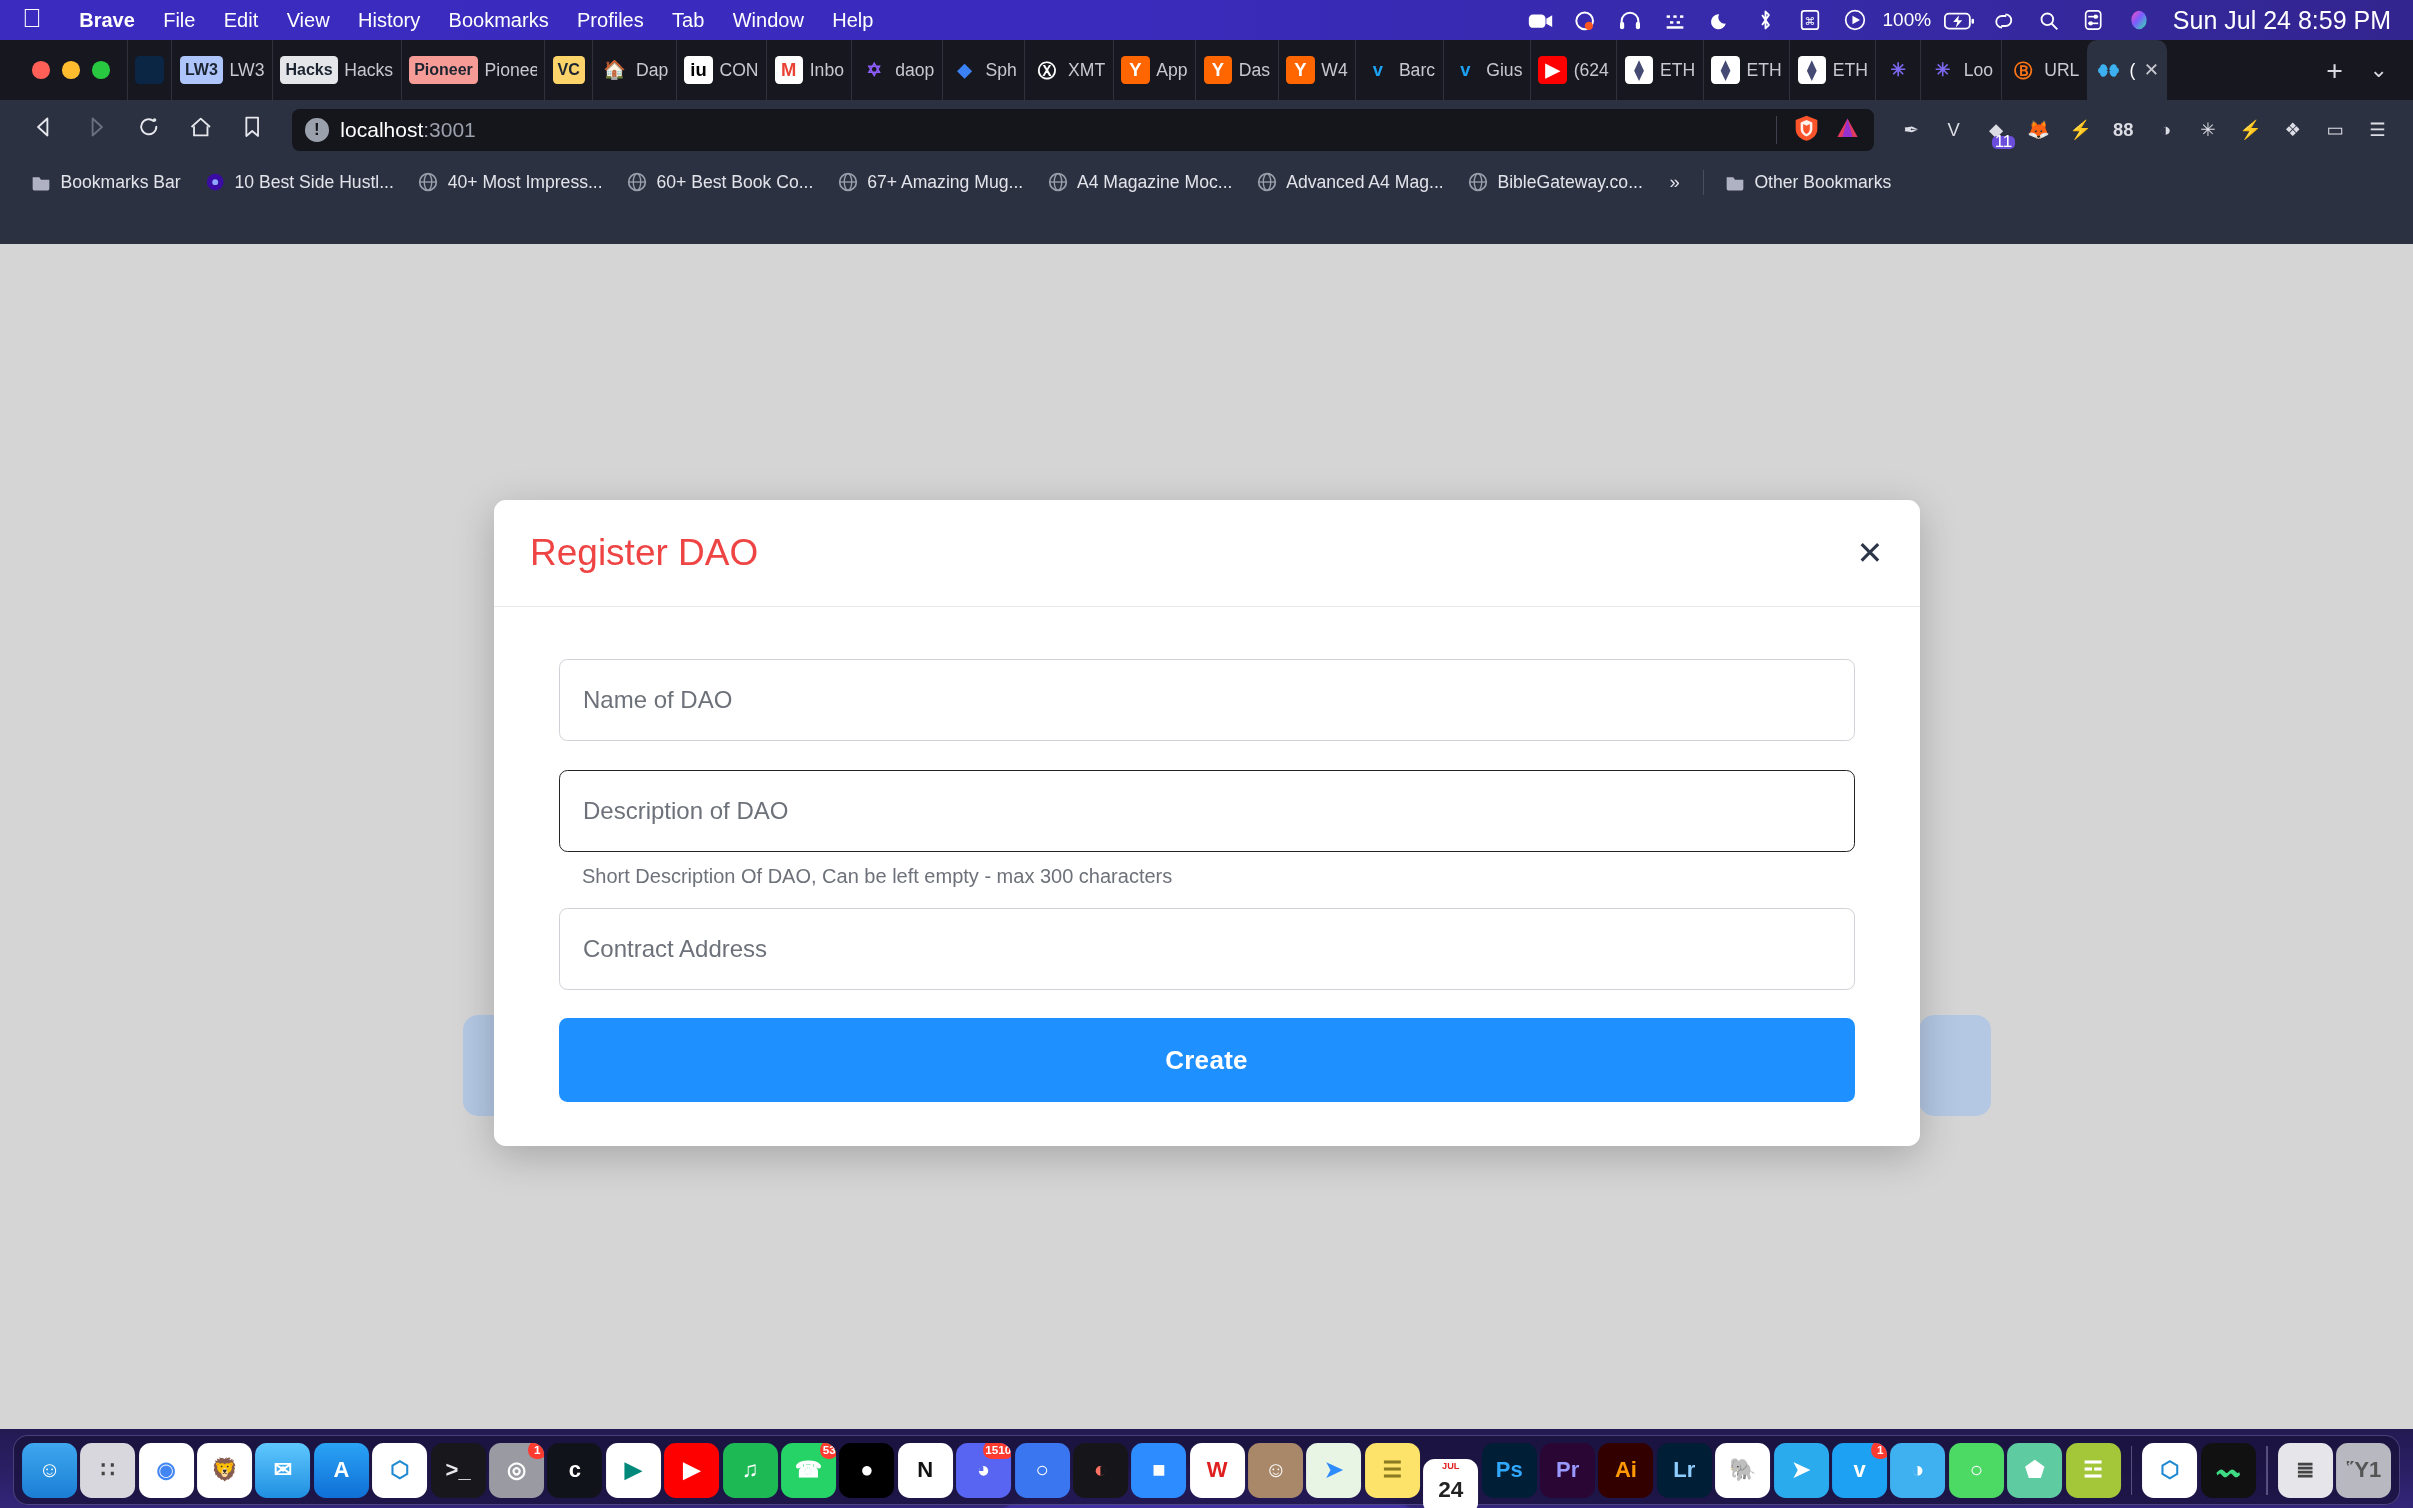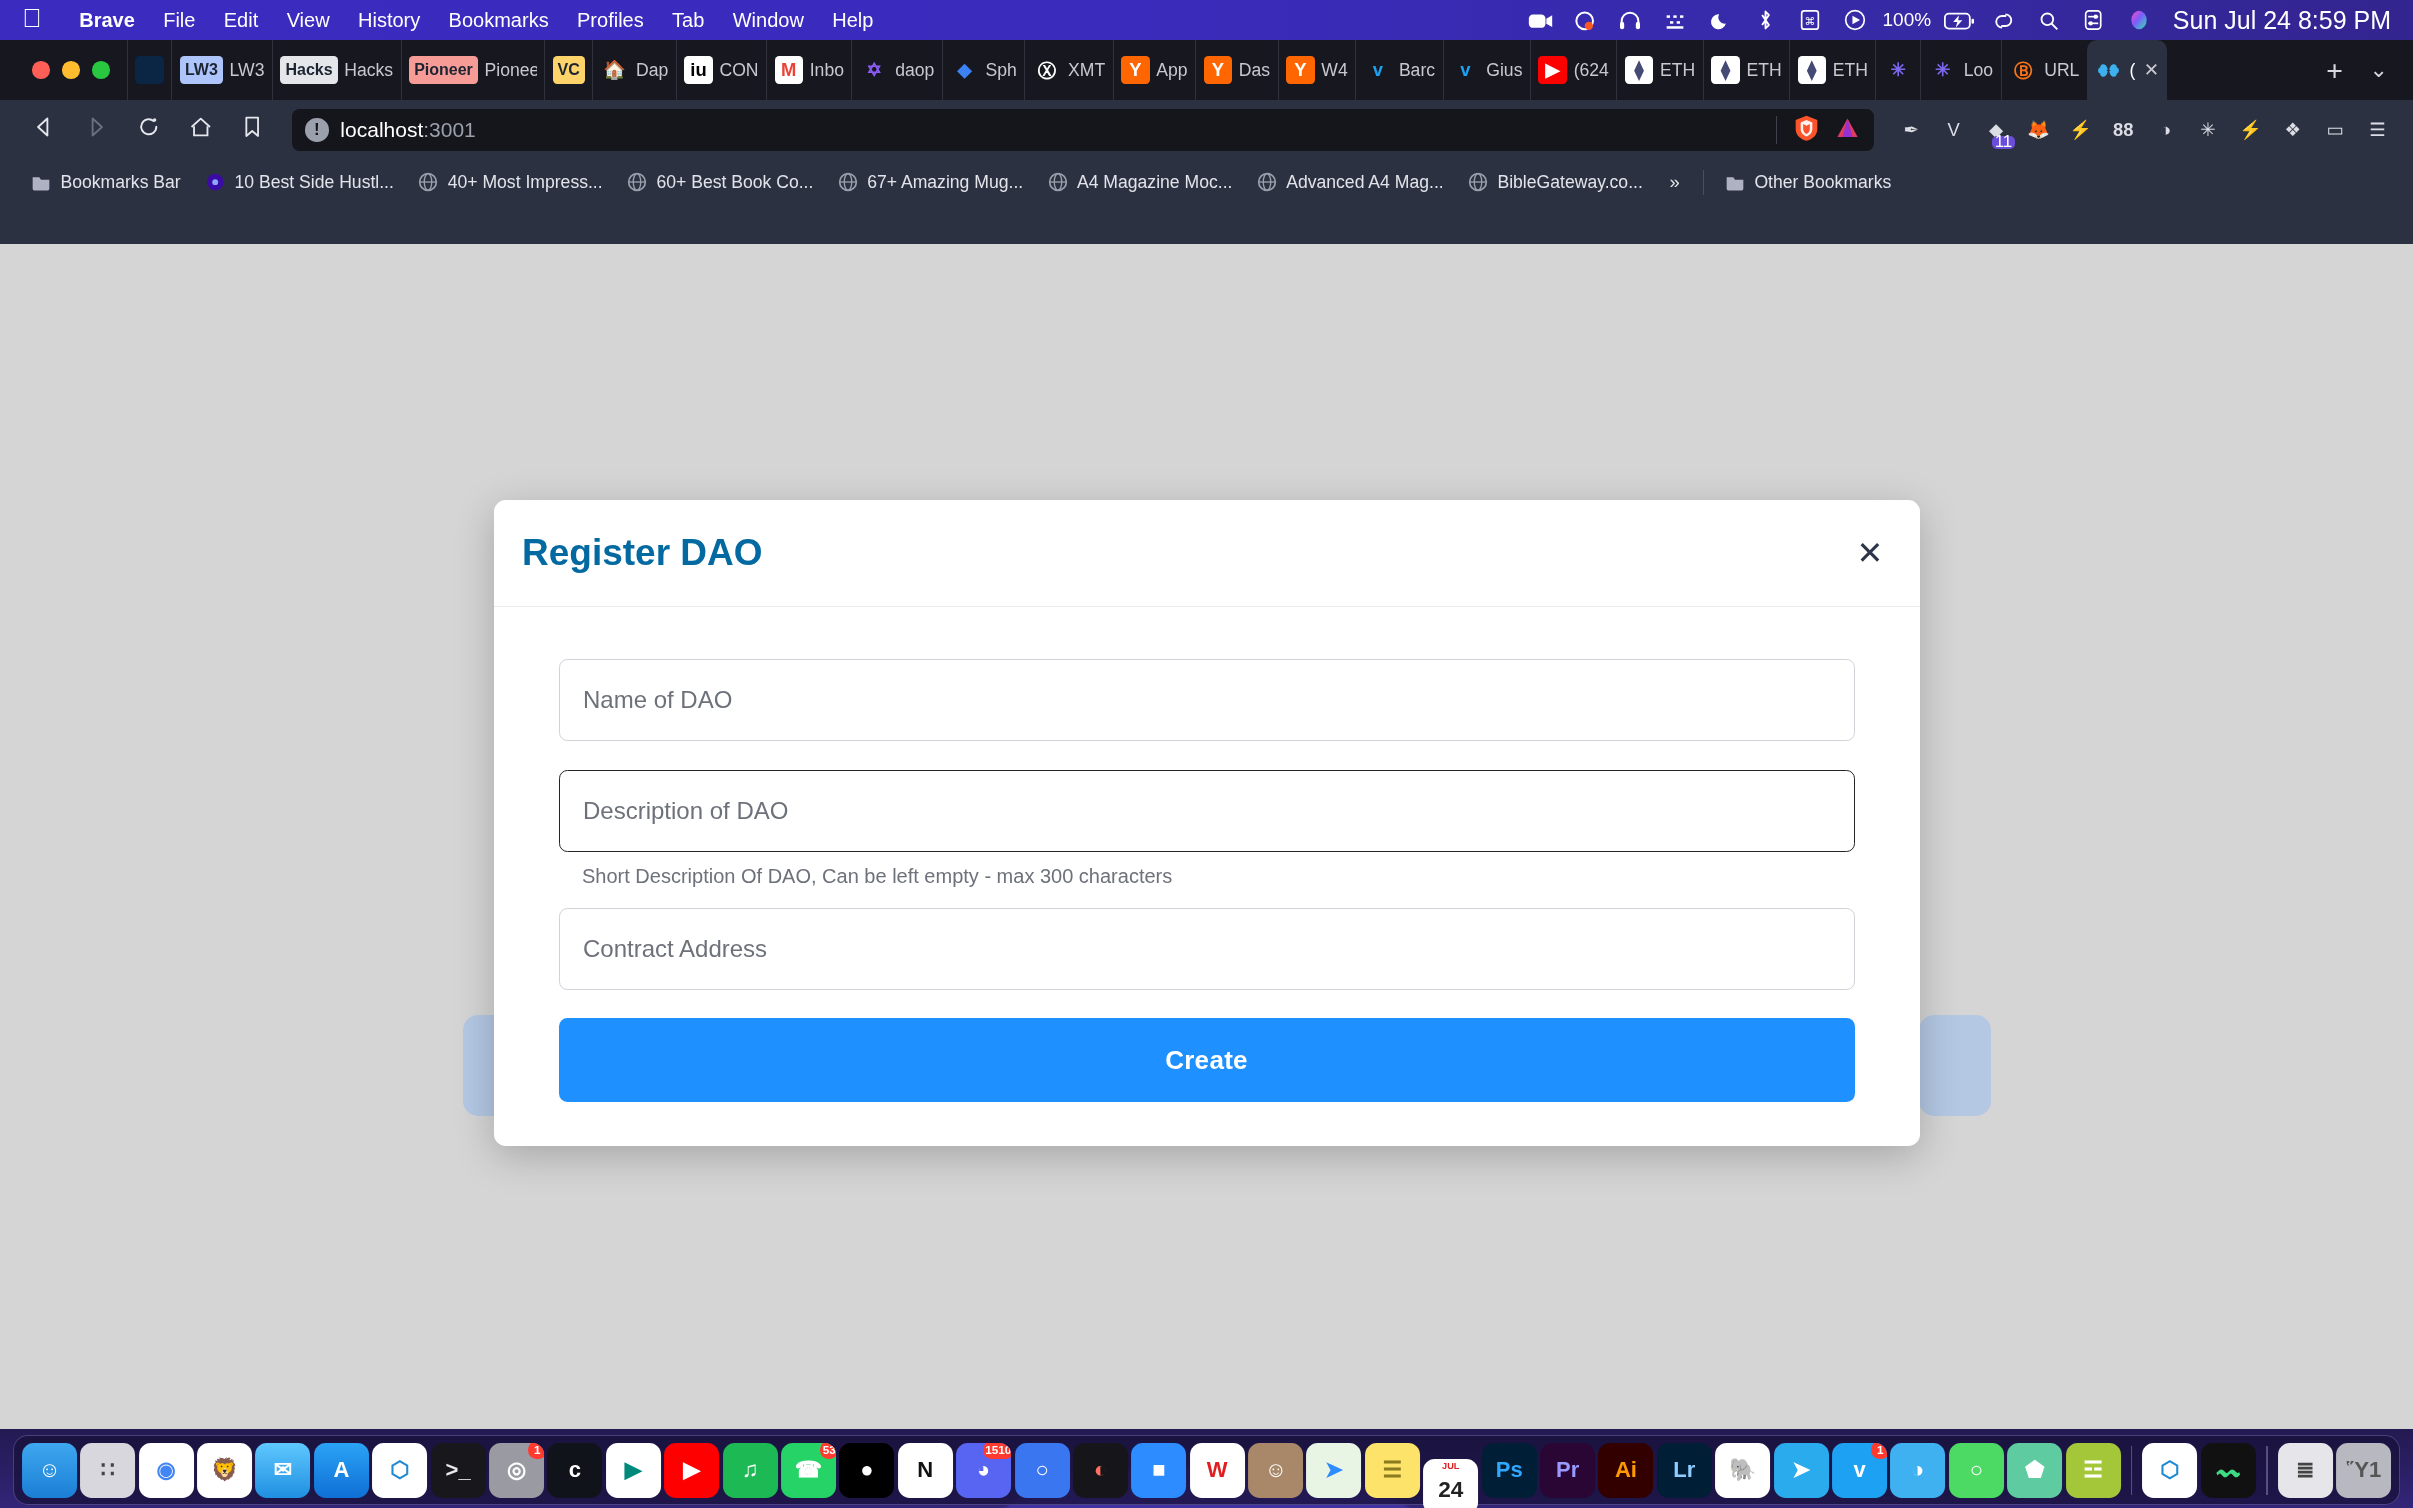--- a/index.html
+++ b/index.html
@@ -152,7 +152,7 @@
     height: 107px; display: flex; align-items: center;
     padding: 0 30px 0 28.5px; border-bottom: 0.8px solid #e9eaee;
   }
-  .modal-title { font-size: 37px; font-weight: bold; color: #0369a1; }
+  .modal-title { font-size: 37px; font-weight: normal; color: #ef4444; margin-left: 8px; }
   .modal-close {
     margin-left: auto; font-size: 32px; color: #2c3648; line-height: 1;
     width: 39px; height: 39px; display: flex; align-items: center; justify-content: center;

